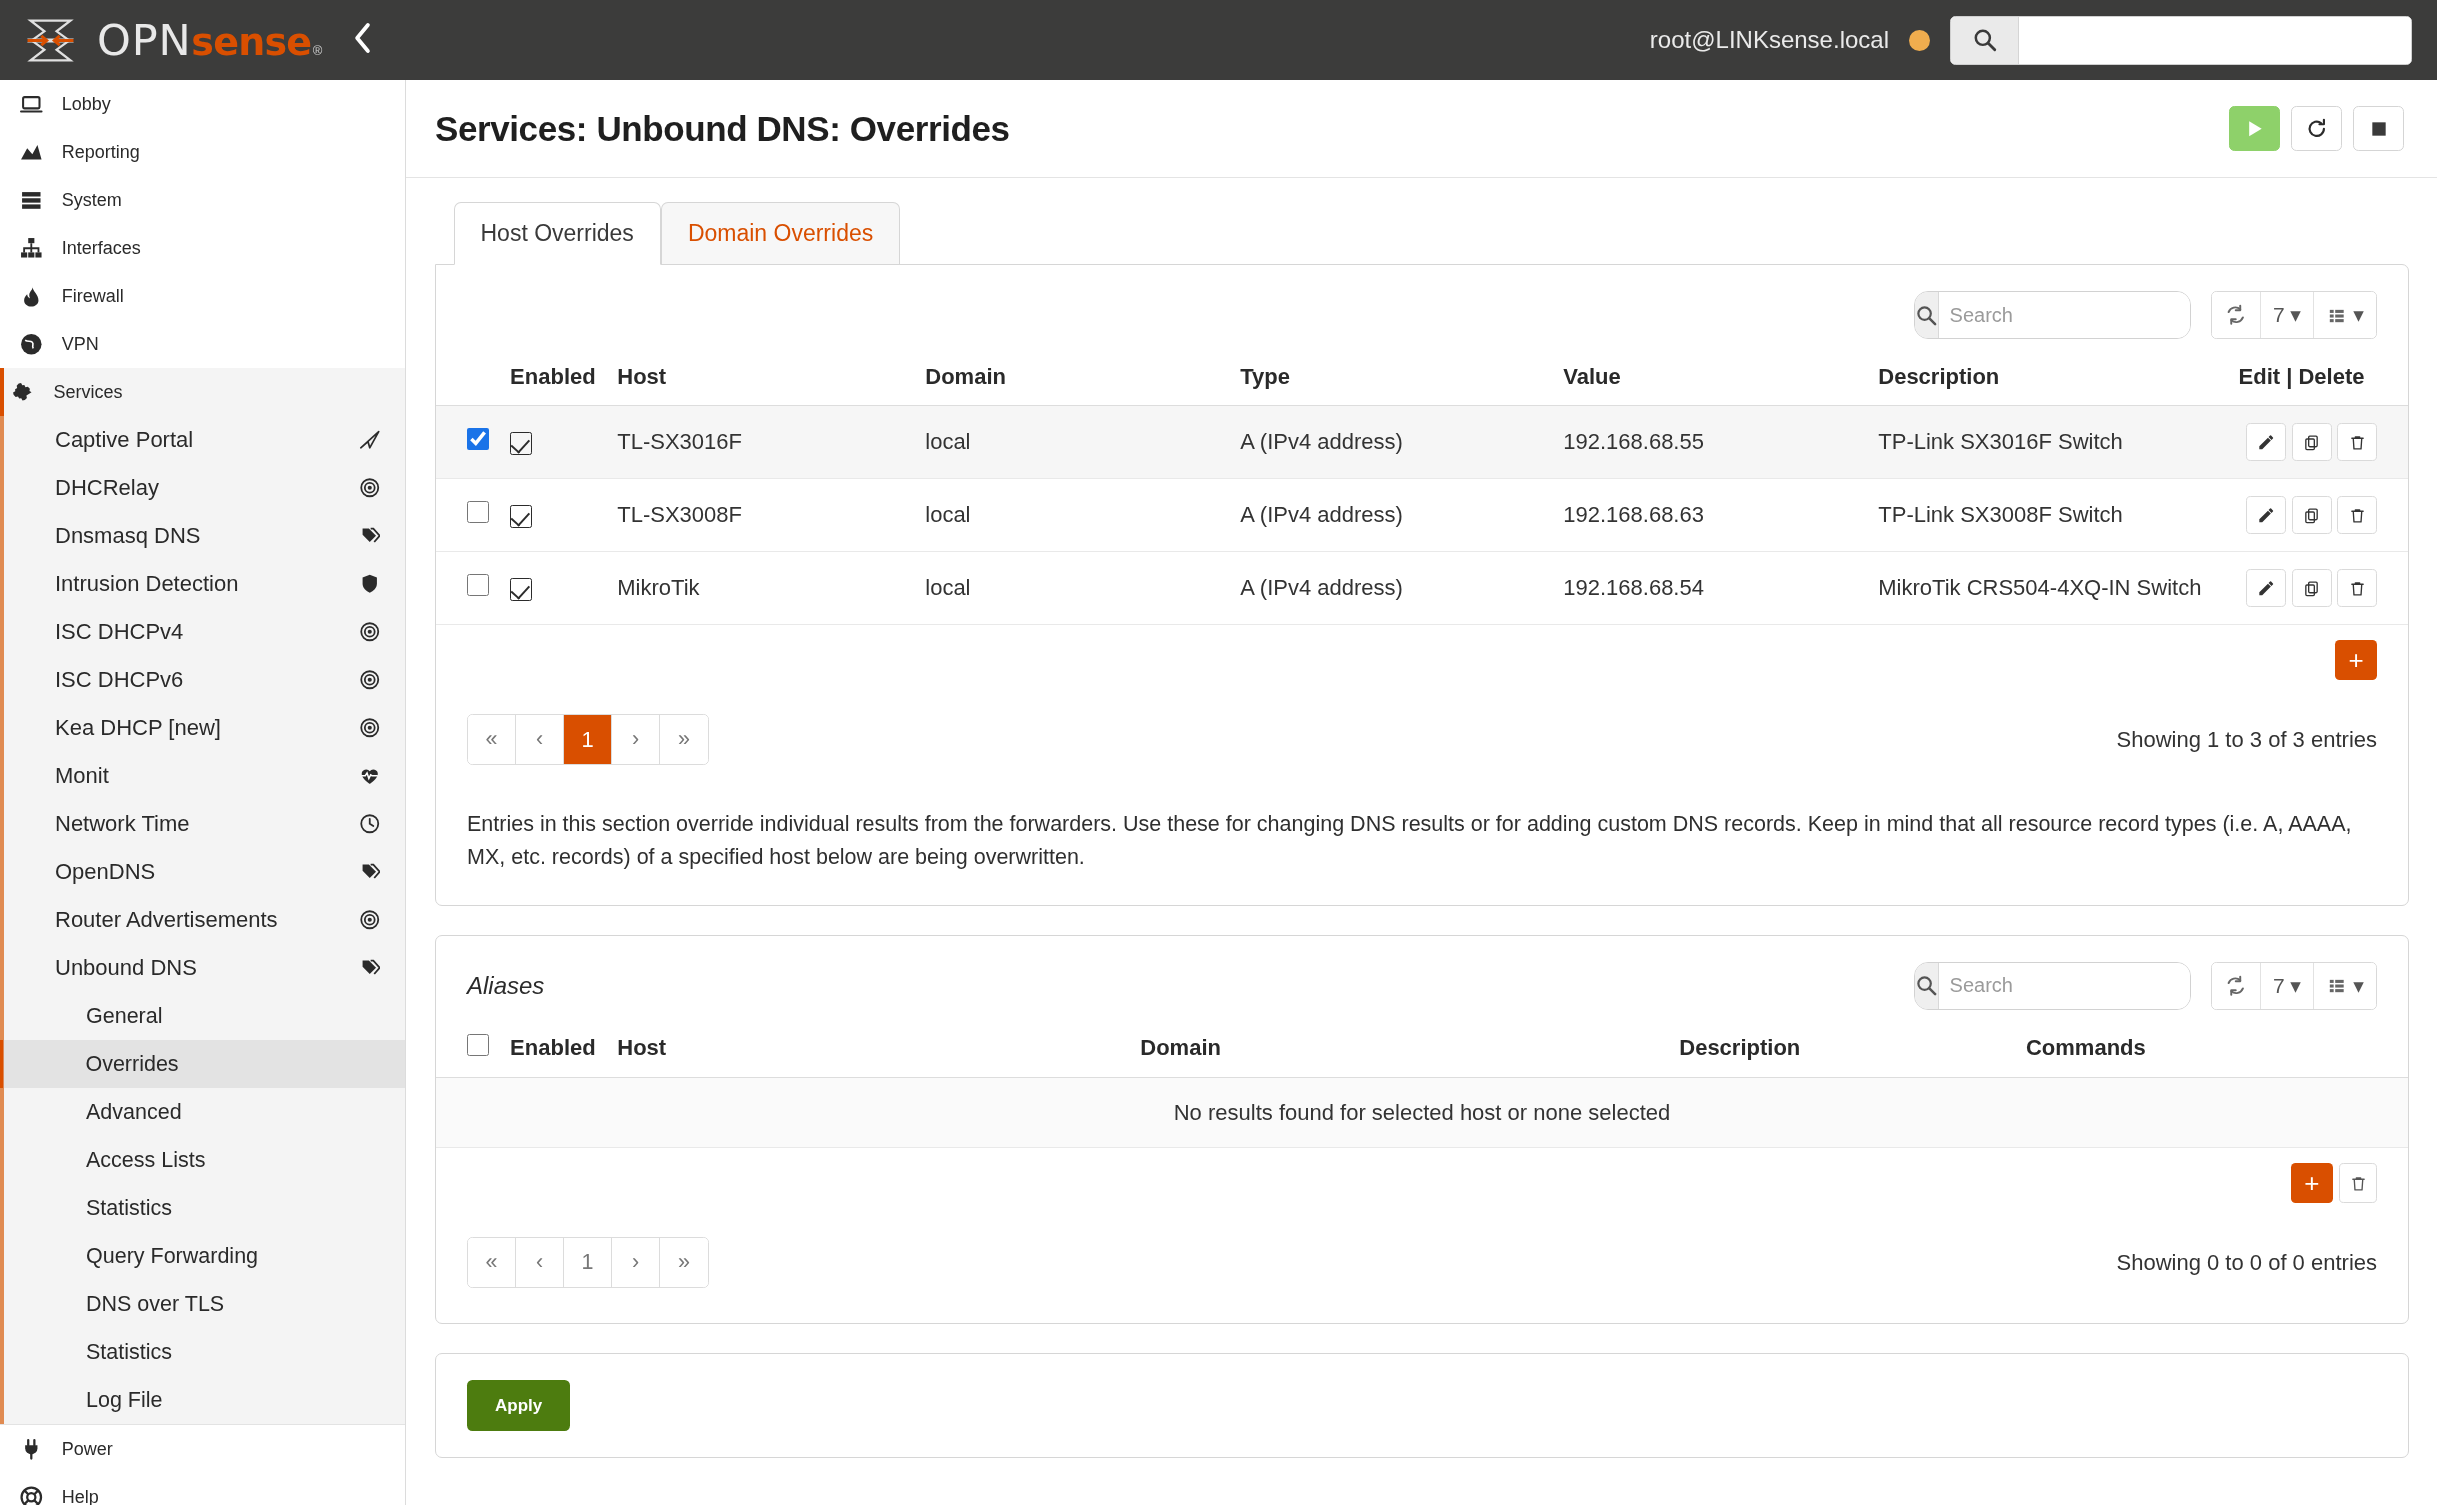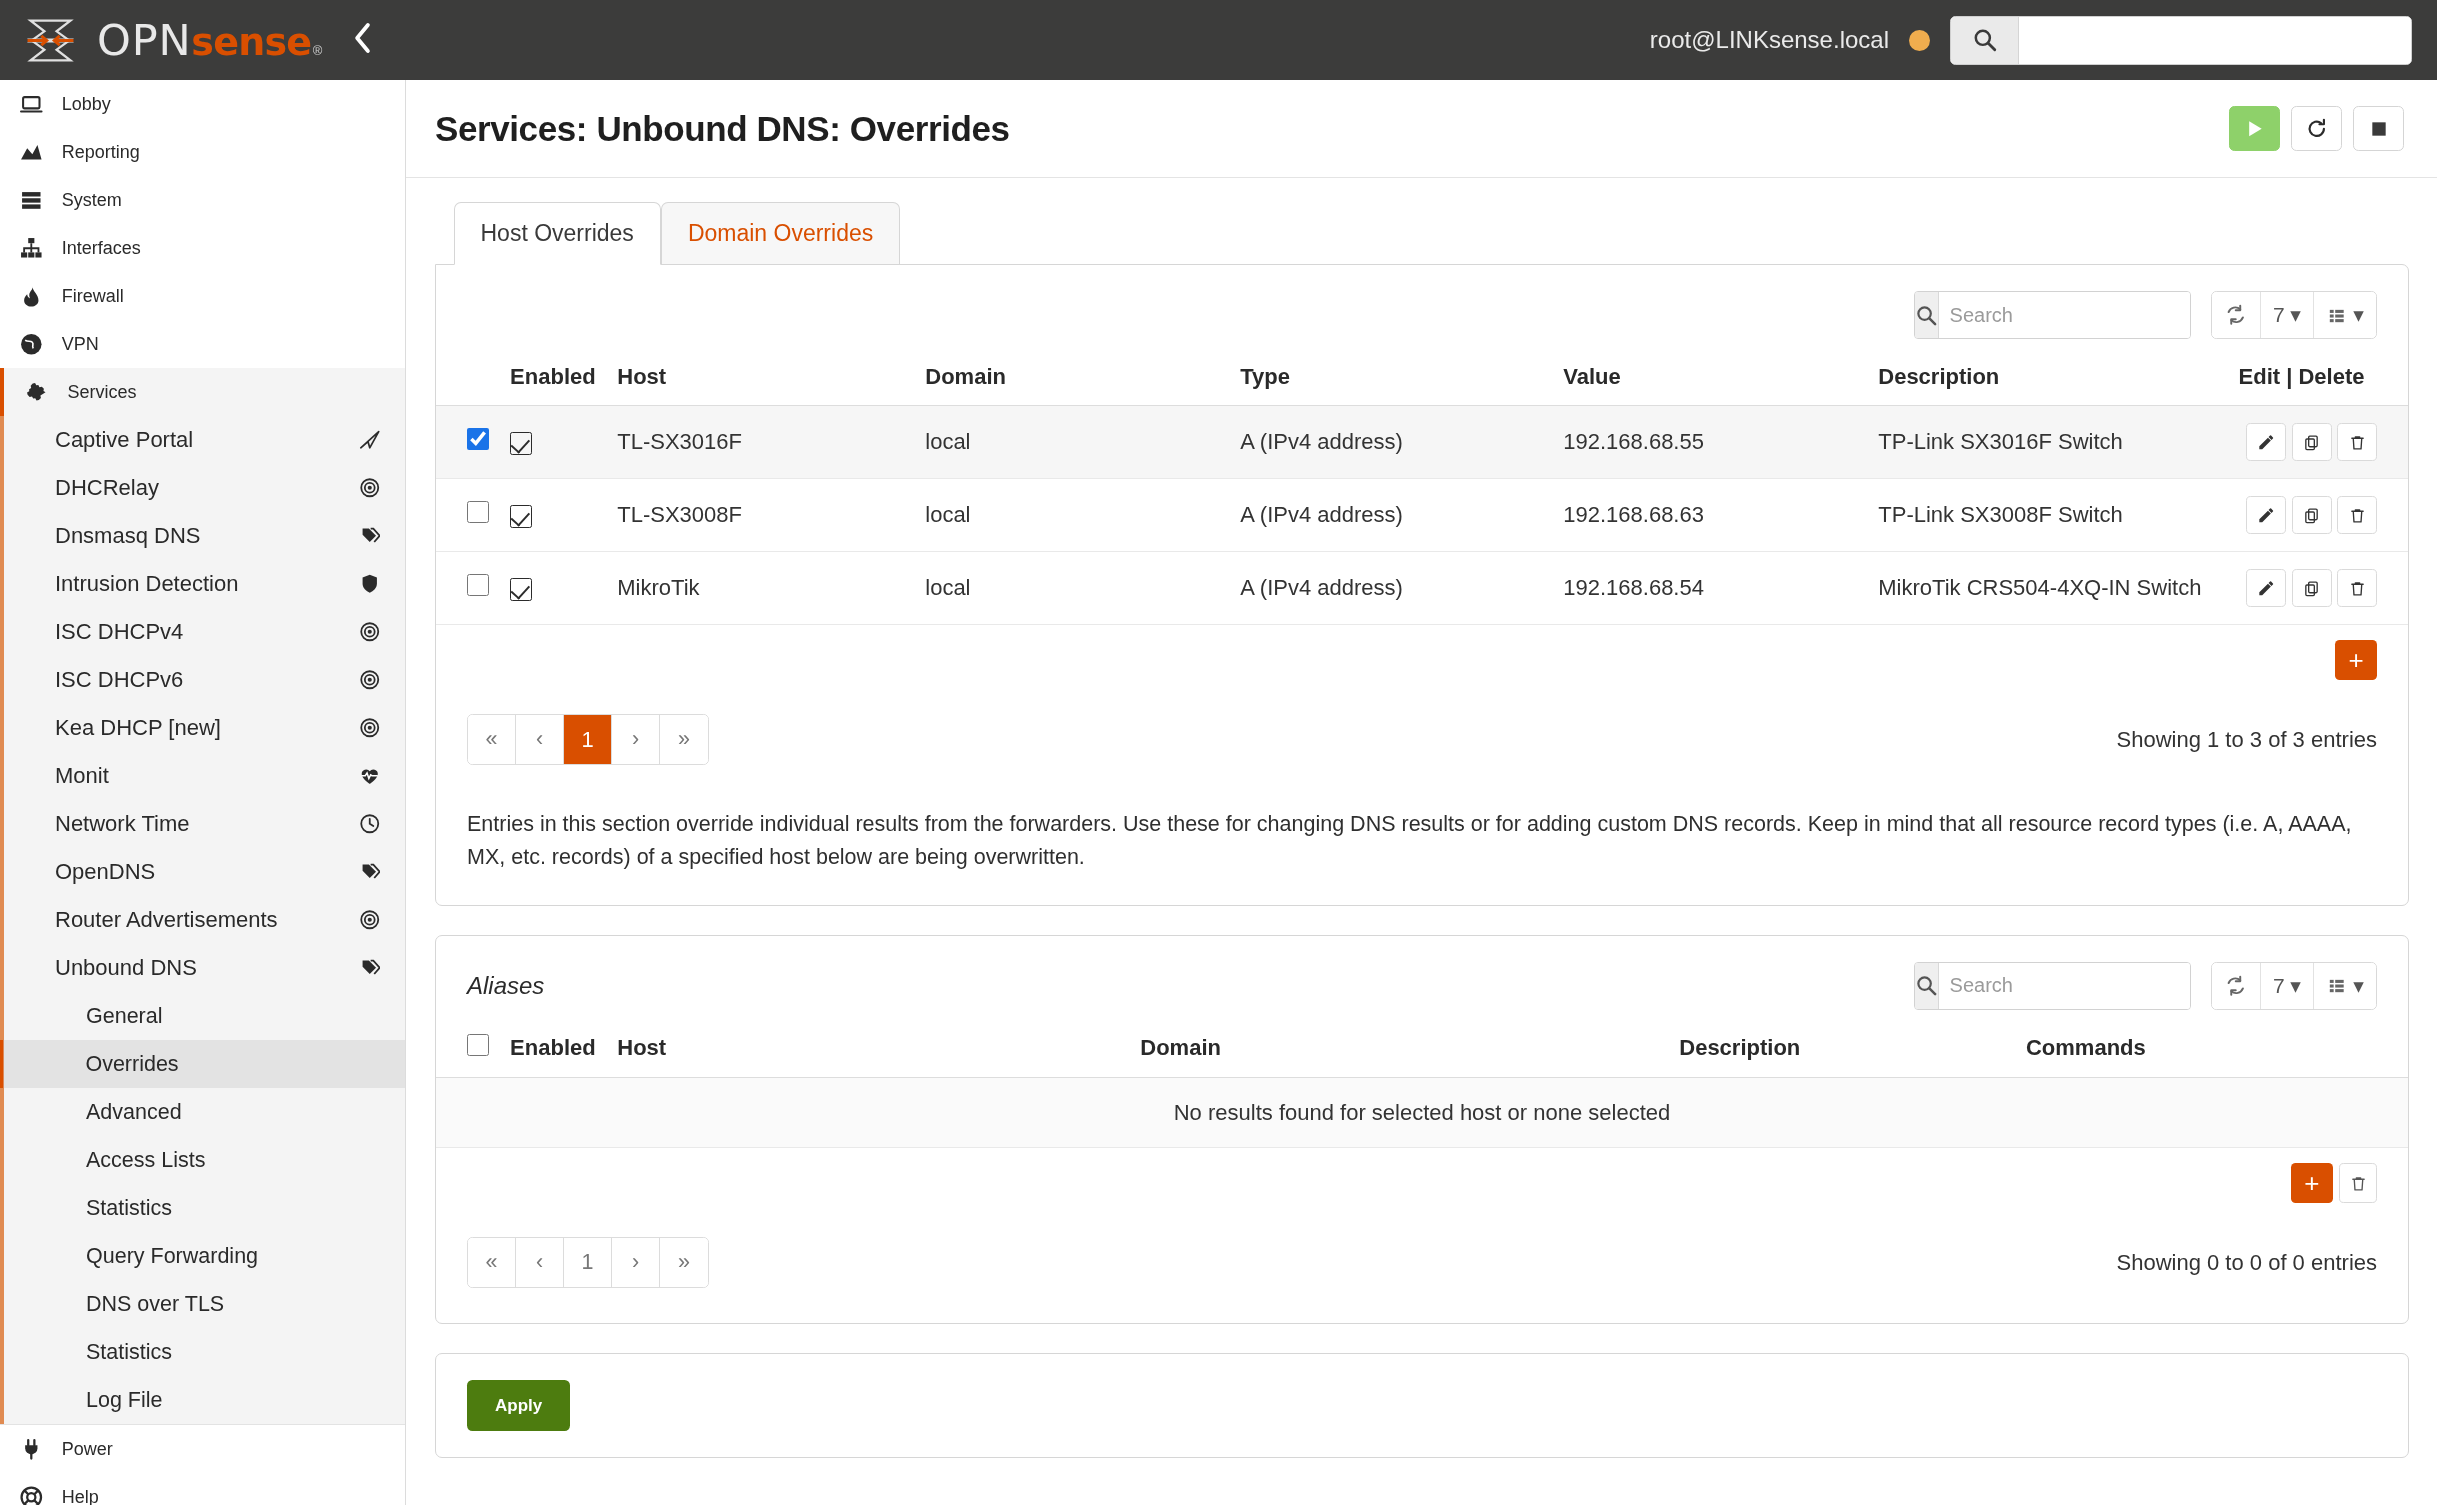--- a/index.html
+++ b/index.html
@@ -159,7 +159,7 @@
   .toolbar-right { margin-left: auto; display: flex; align-items: center; gap: 20px; }
   .search-group {
     display: flex; height: 48px; width: 277px;
-    border: 0.8px solid #d2d2d2; border-radius: 4px; overflow: hidden;
+    border: 0.8px solid #d2d2d2; border-radius: 14px; overflow: hidden;
   }
   .search-addon {
     width: 58px; background: #efefef; border-right: 0.8px solid #d9d9d9;

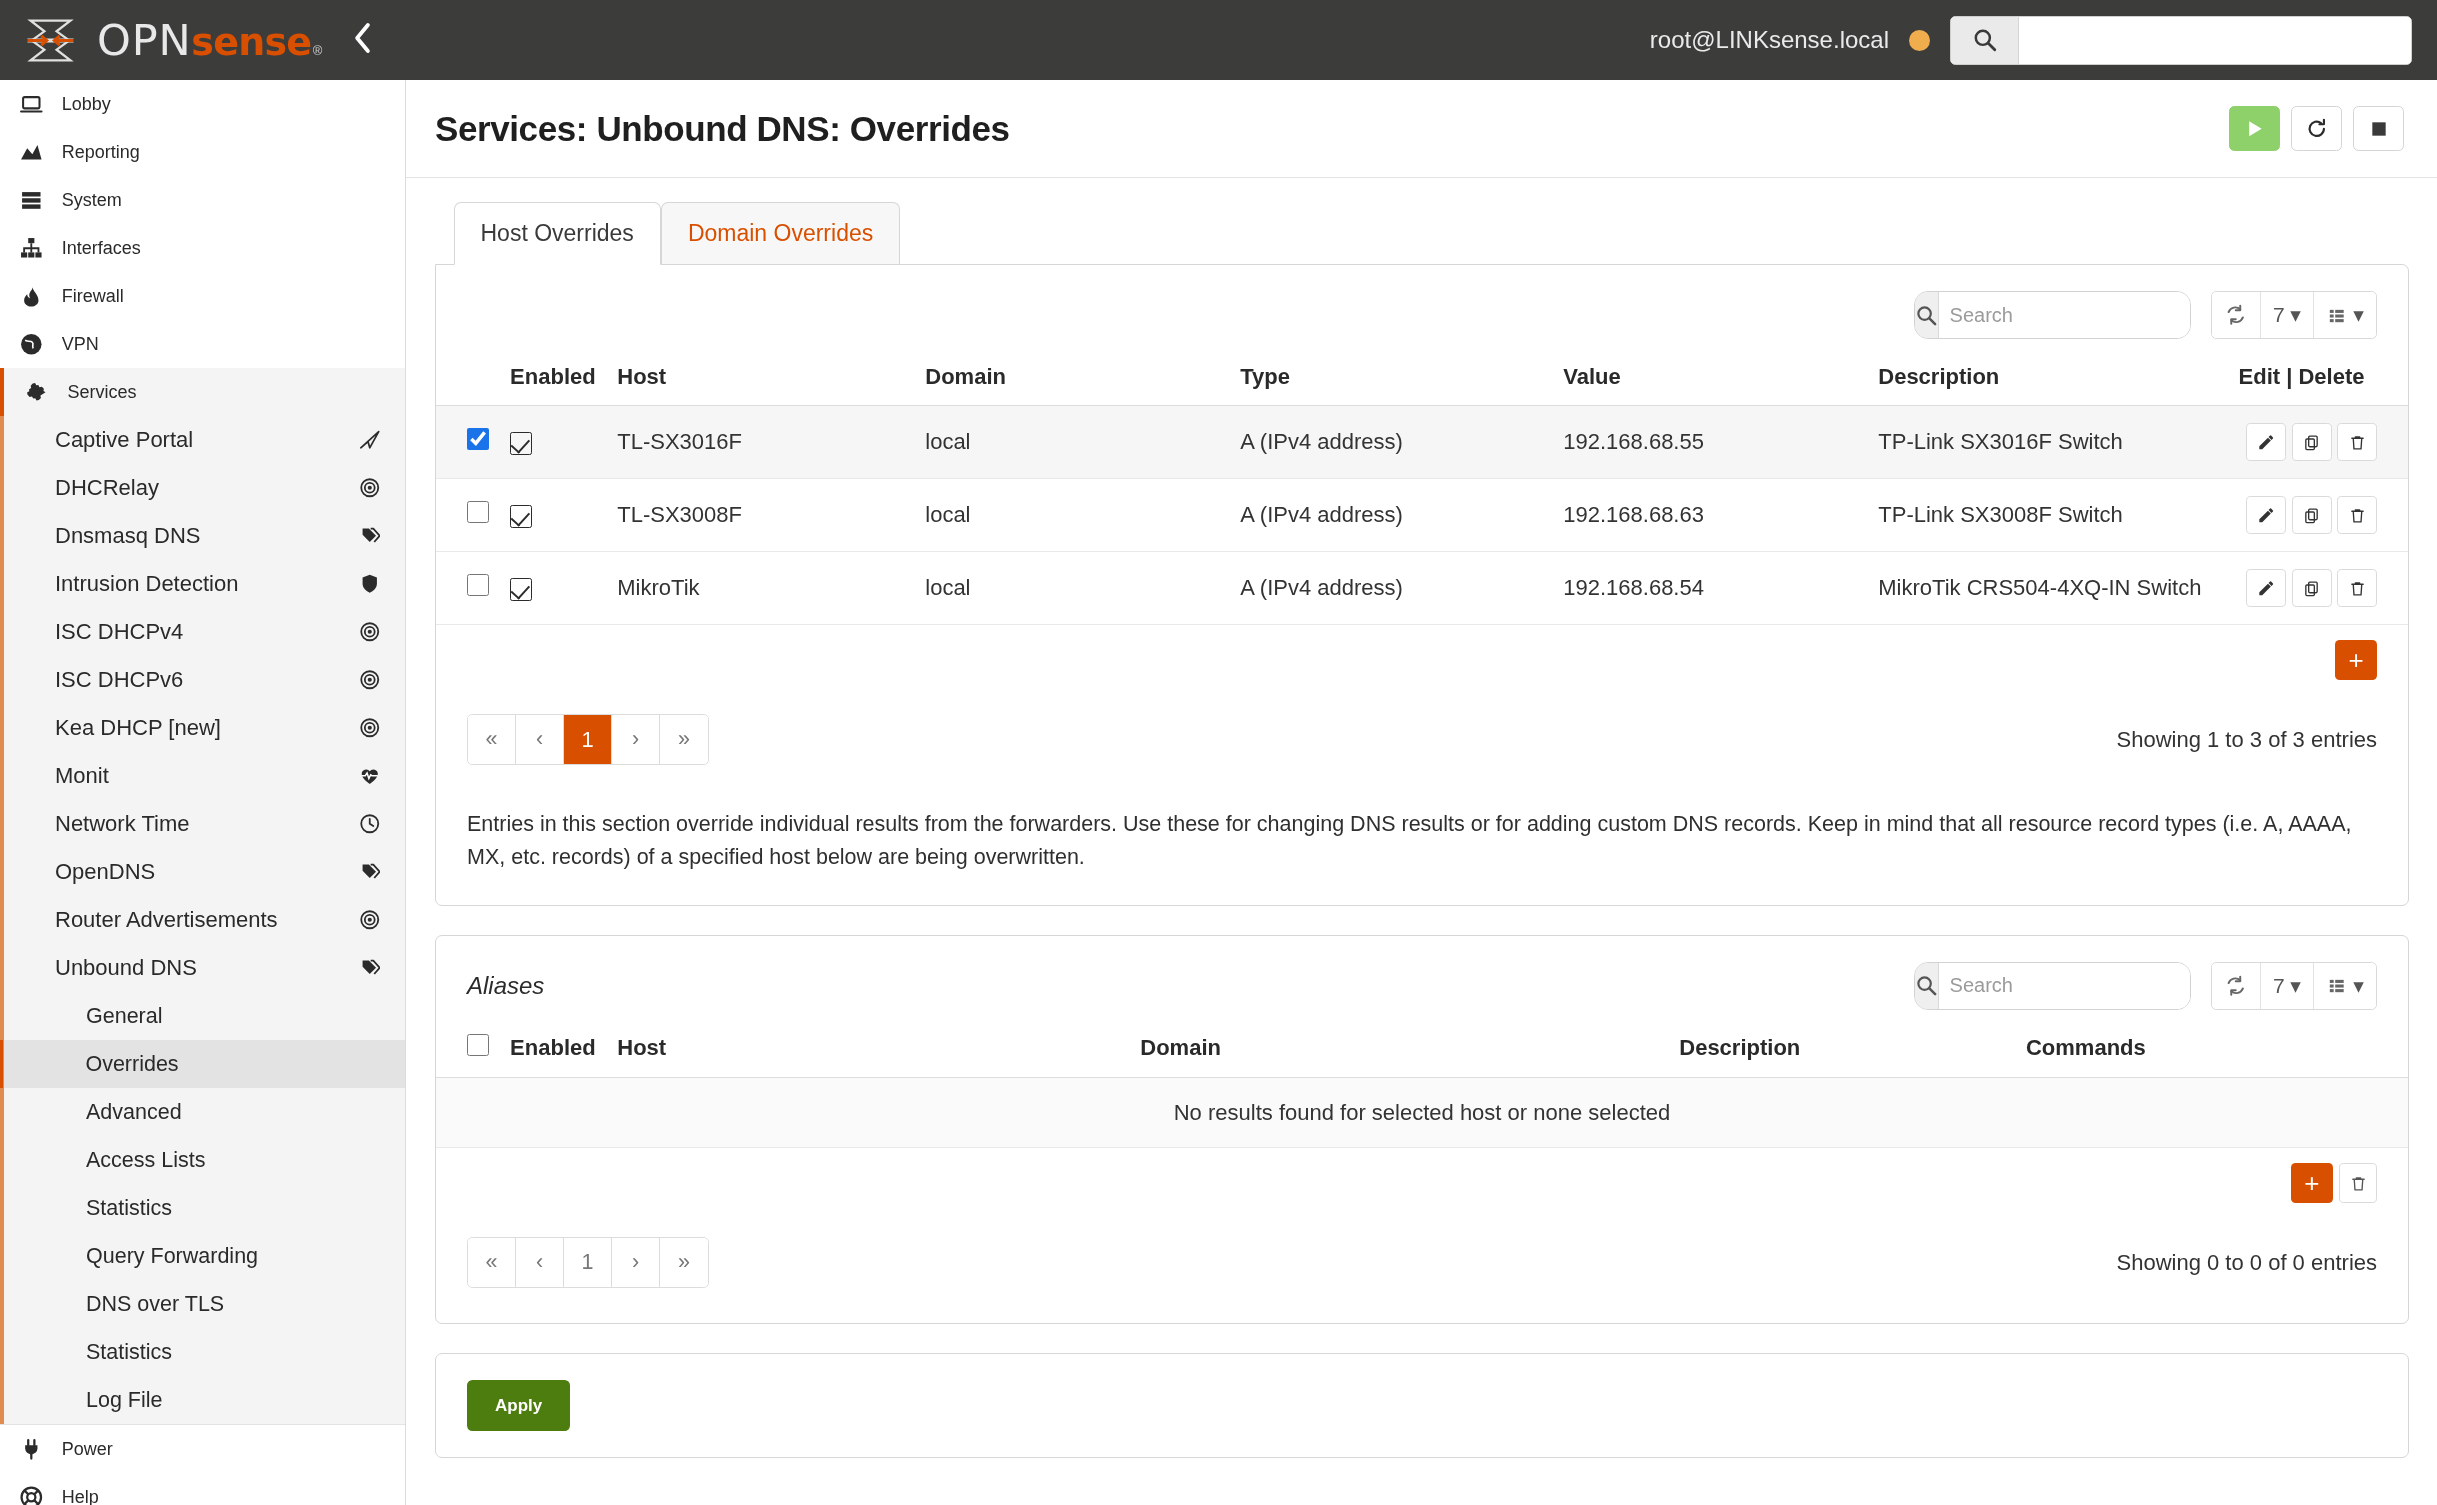--- a/index.html
+++ b/index.html
@@ -85,7 +85,7 @@
   .nav-item.expanded {
     background: #f4f4f4;
     border-left: 4.6px solid #d94f00;
-    padding-left: 17px;
+    padding-left: 3px;
   }
   .sub-list { background: #f4f4f4; border-left: 4.6px solid #e08b52; }
   .sub-item {

